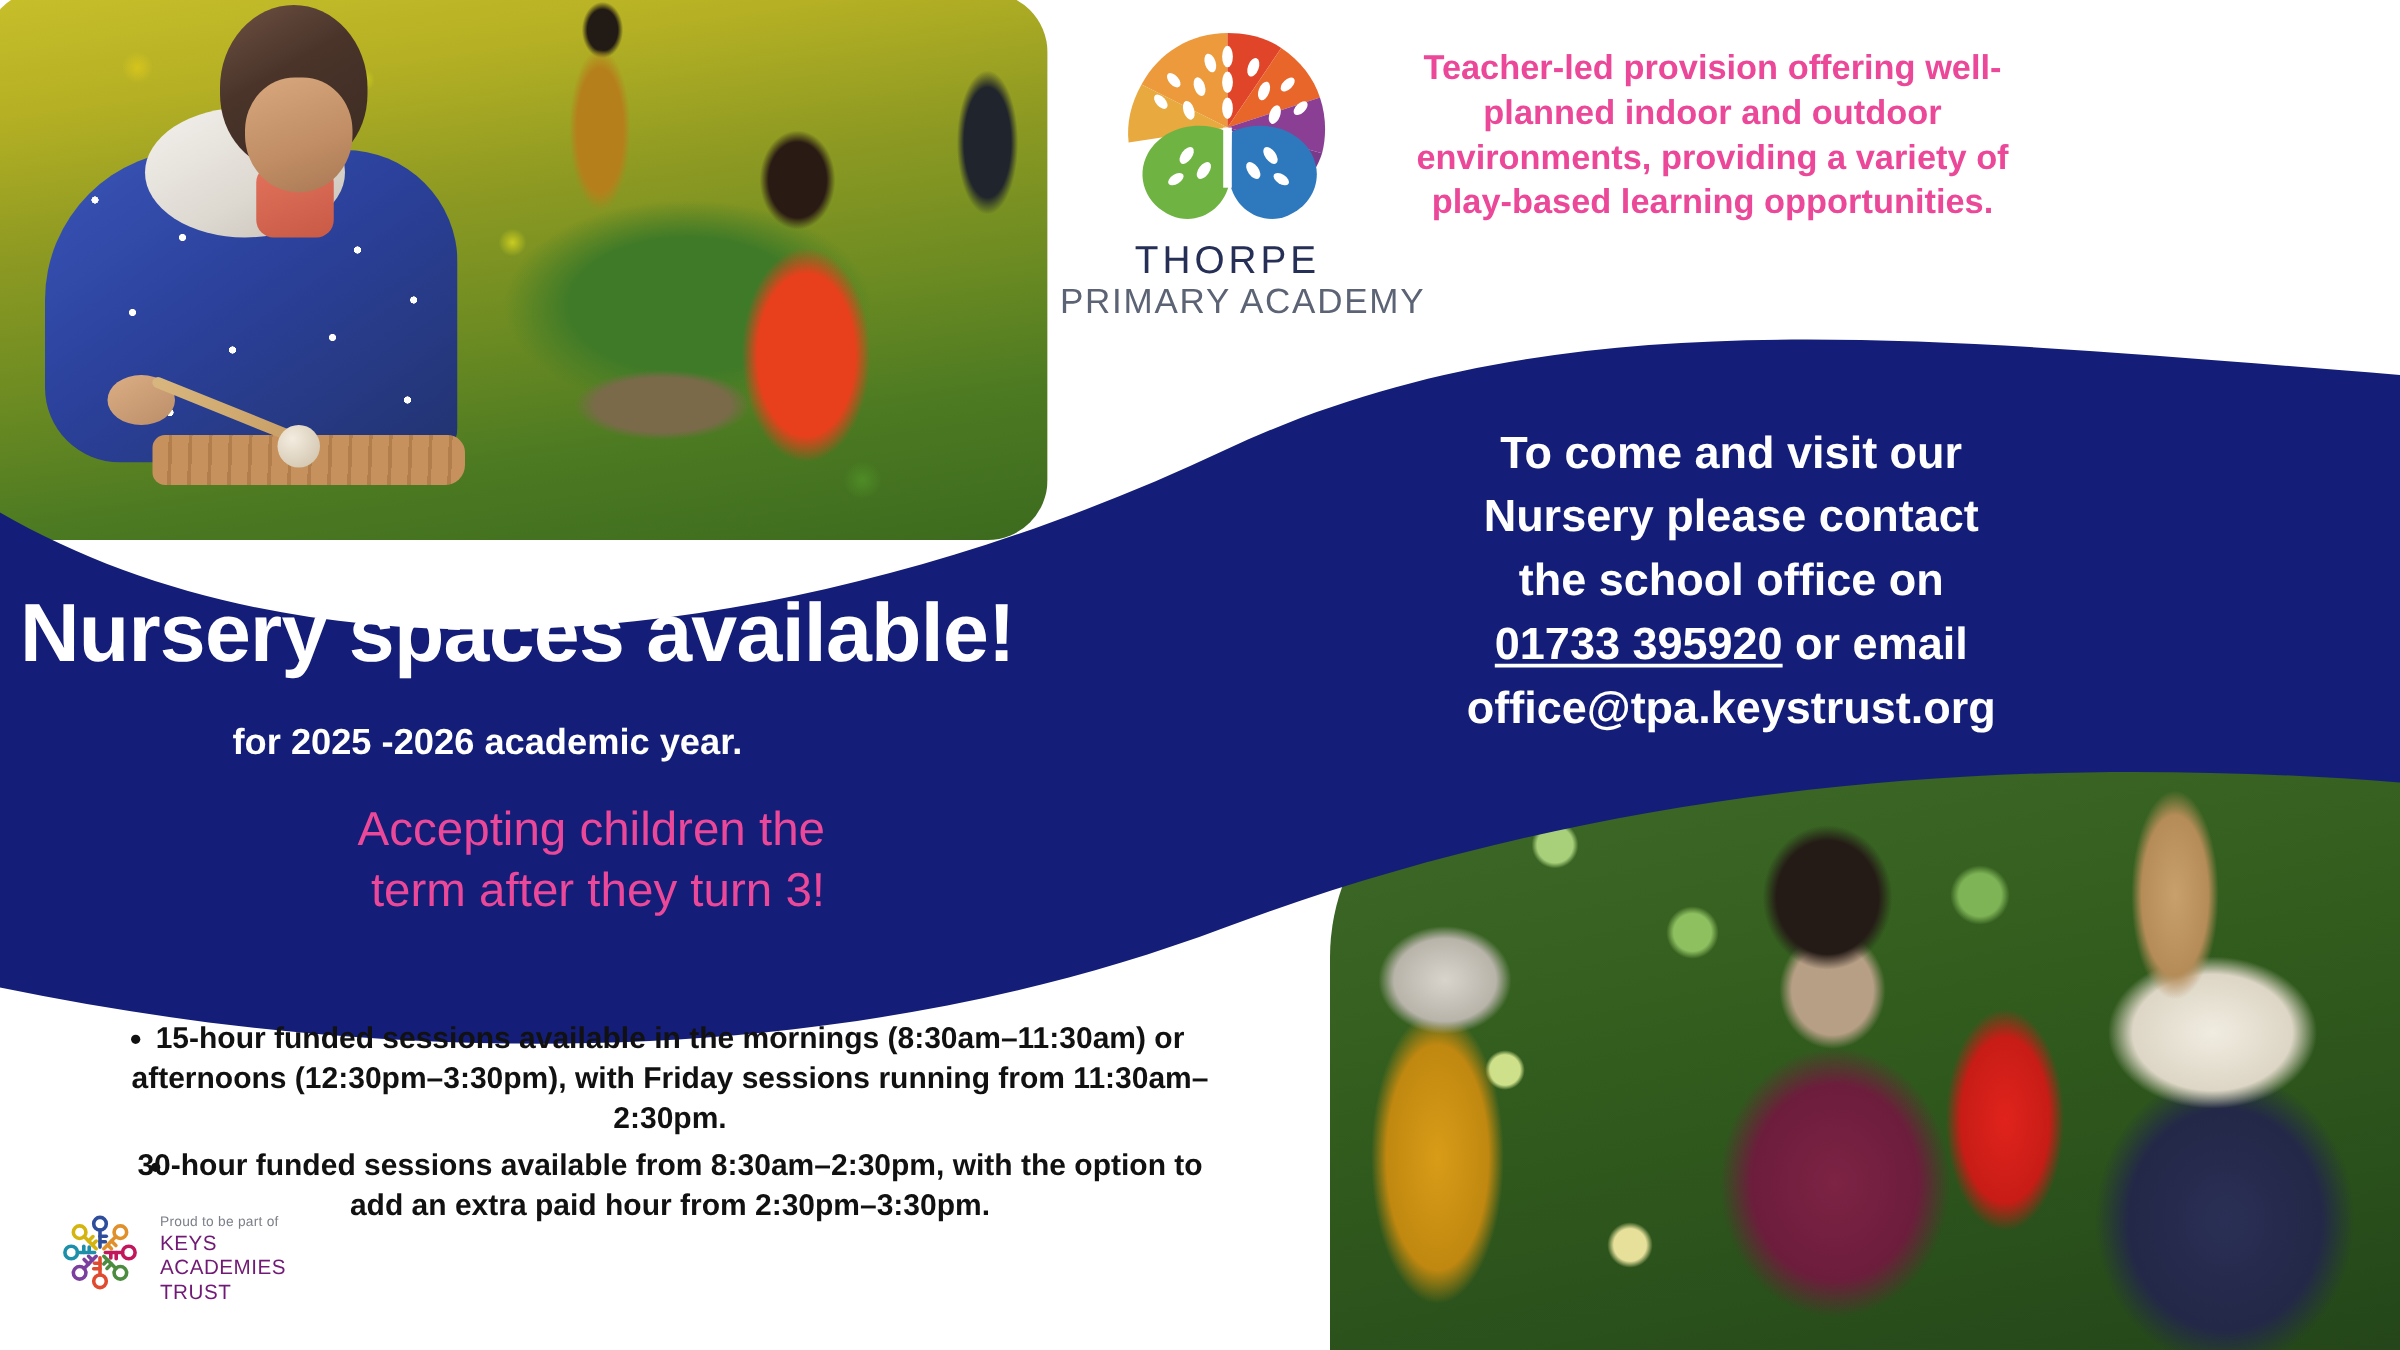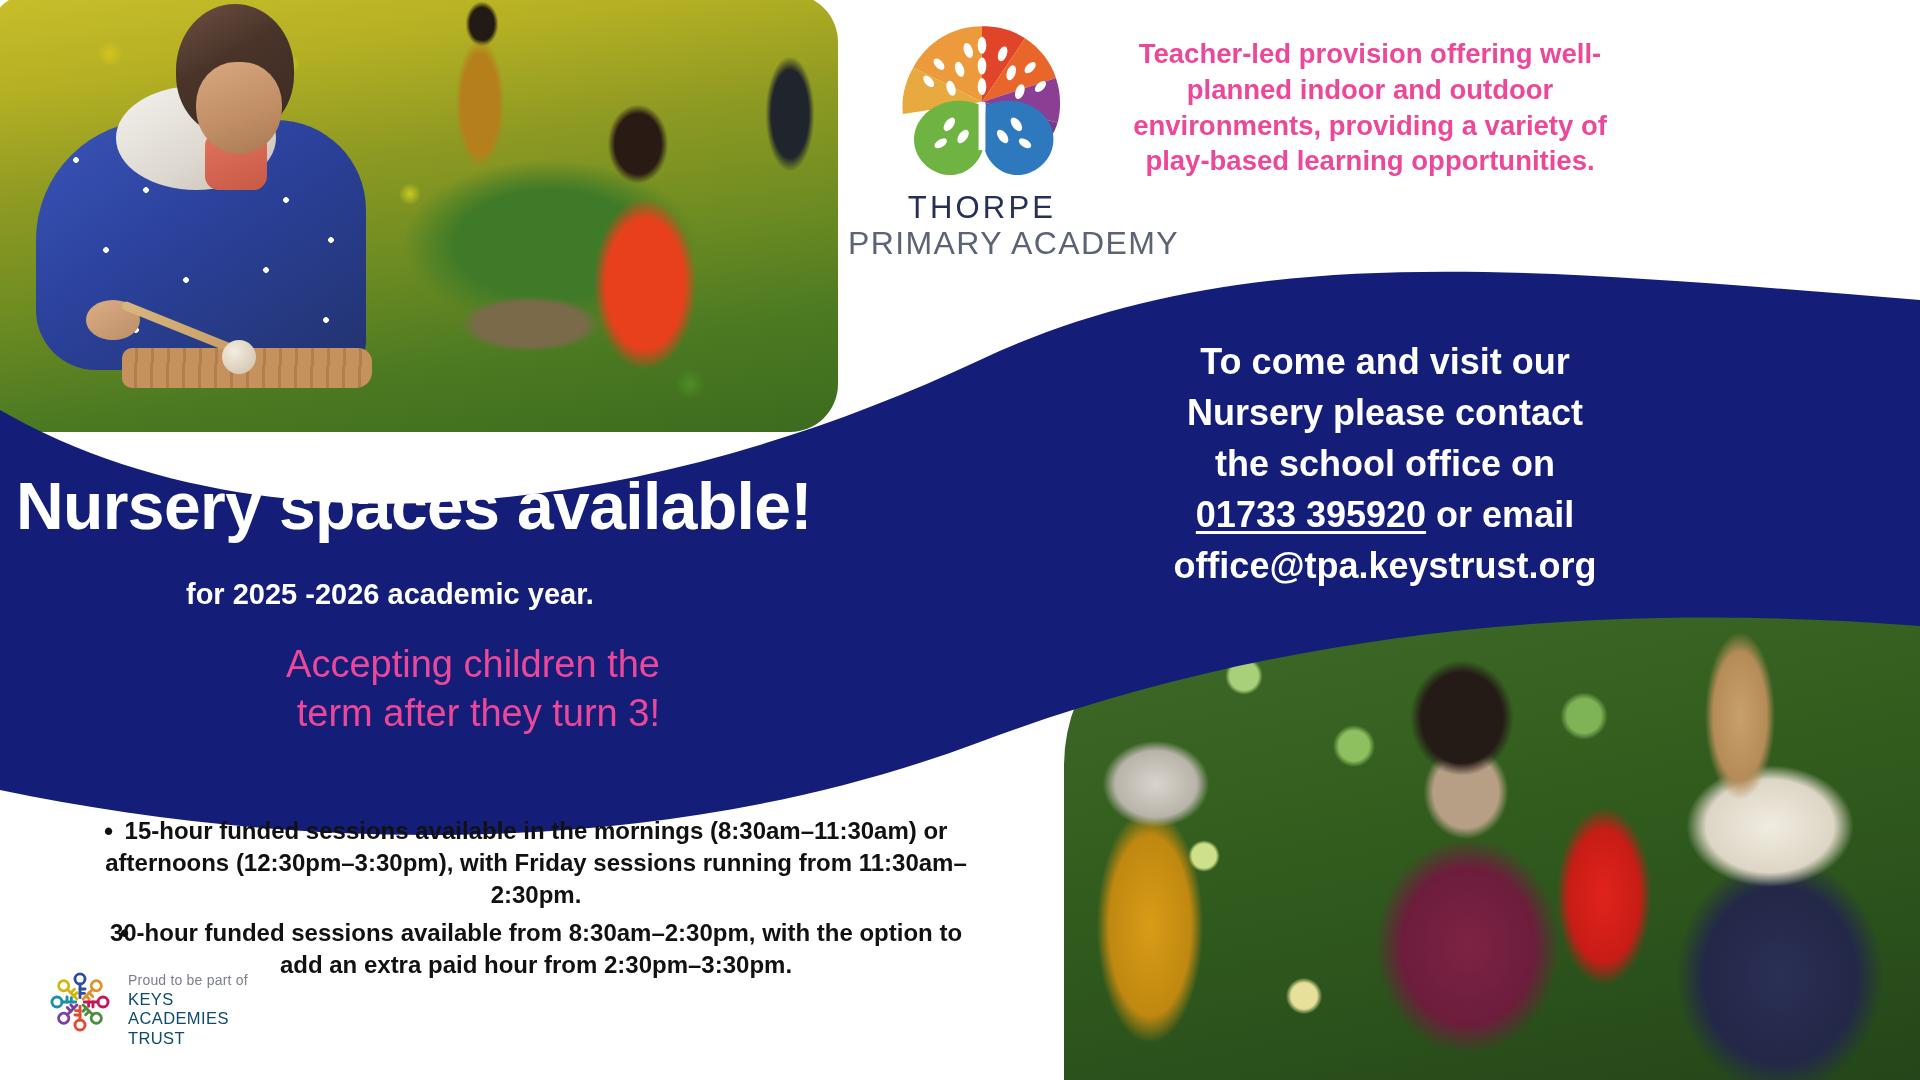--- a/index.html
+++ b/index.html
@@ -99,7 +99,7 @@
   #tree{position:relative;width:172px;height:172px;margin:0 auto;}
   #tree svg{display:block;width:172px;height:172px;}
   .brand-name{font-size:31px;font-weight:normal;letter-spacing:3.2px;color:#262f55;line-height:1.05;margin-top:4px;}
-  .brand-sub{font-size:32px;font-weight:400;letter-spacing:1.4px;color:#5b6374;line-height:1.15;white-space:nowrap;}
+  .brand-sub{font-size:28px;font-weight:400;letter-spacing:1.4px;color:#5b6374;line-height:1.15;white-space:nowrap;}
 
   
   #blurb{position:absolute;left:1120px;top:36px;width:500px;text-align:center;

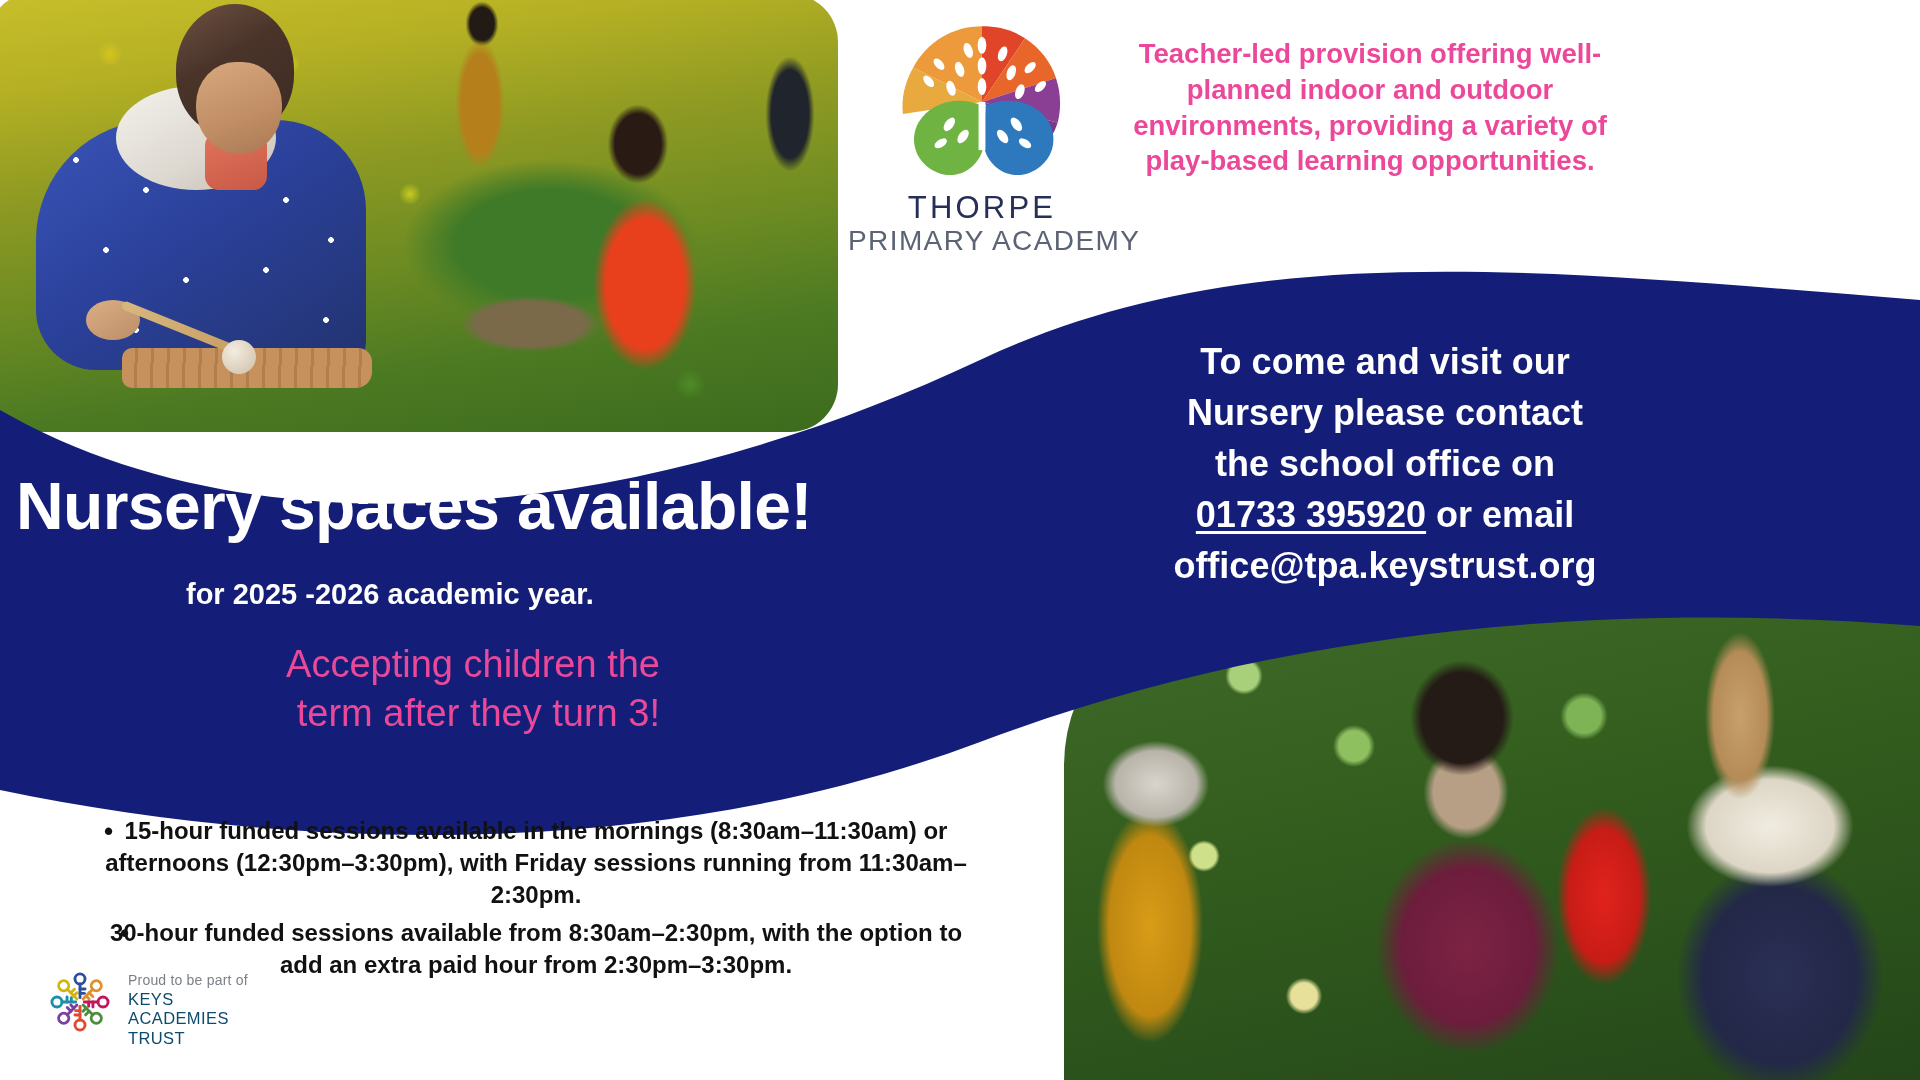--- a/index.html
+++ b/index.html
@@ -130,7 +130,7 @@
   #keys{position:absolute;left:44px;top:966px;display:flex;align-items:flex-start;gap:12px;}
   #keys-mark{width:72px;height:72px;flex:0 0 72px;}
   #keys-text{padding-top:6px;}
-  .keys-pre{font-size:14px;color:#7b7f88;letter-spacing:.2px;margin-bottom:2px;}
+  .keys-pre{font-size:11px;color:#7b7f88;letter-spacing:.2px;margin-bottom:2px;}
   .keys-name{font-size:16.5px;color:#0c4a6e;line-height:1.18;letter-spacing:.4px;}
 </style>
 </head>

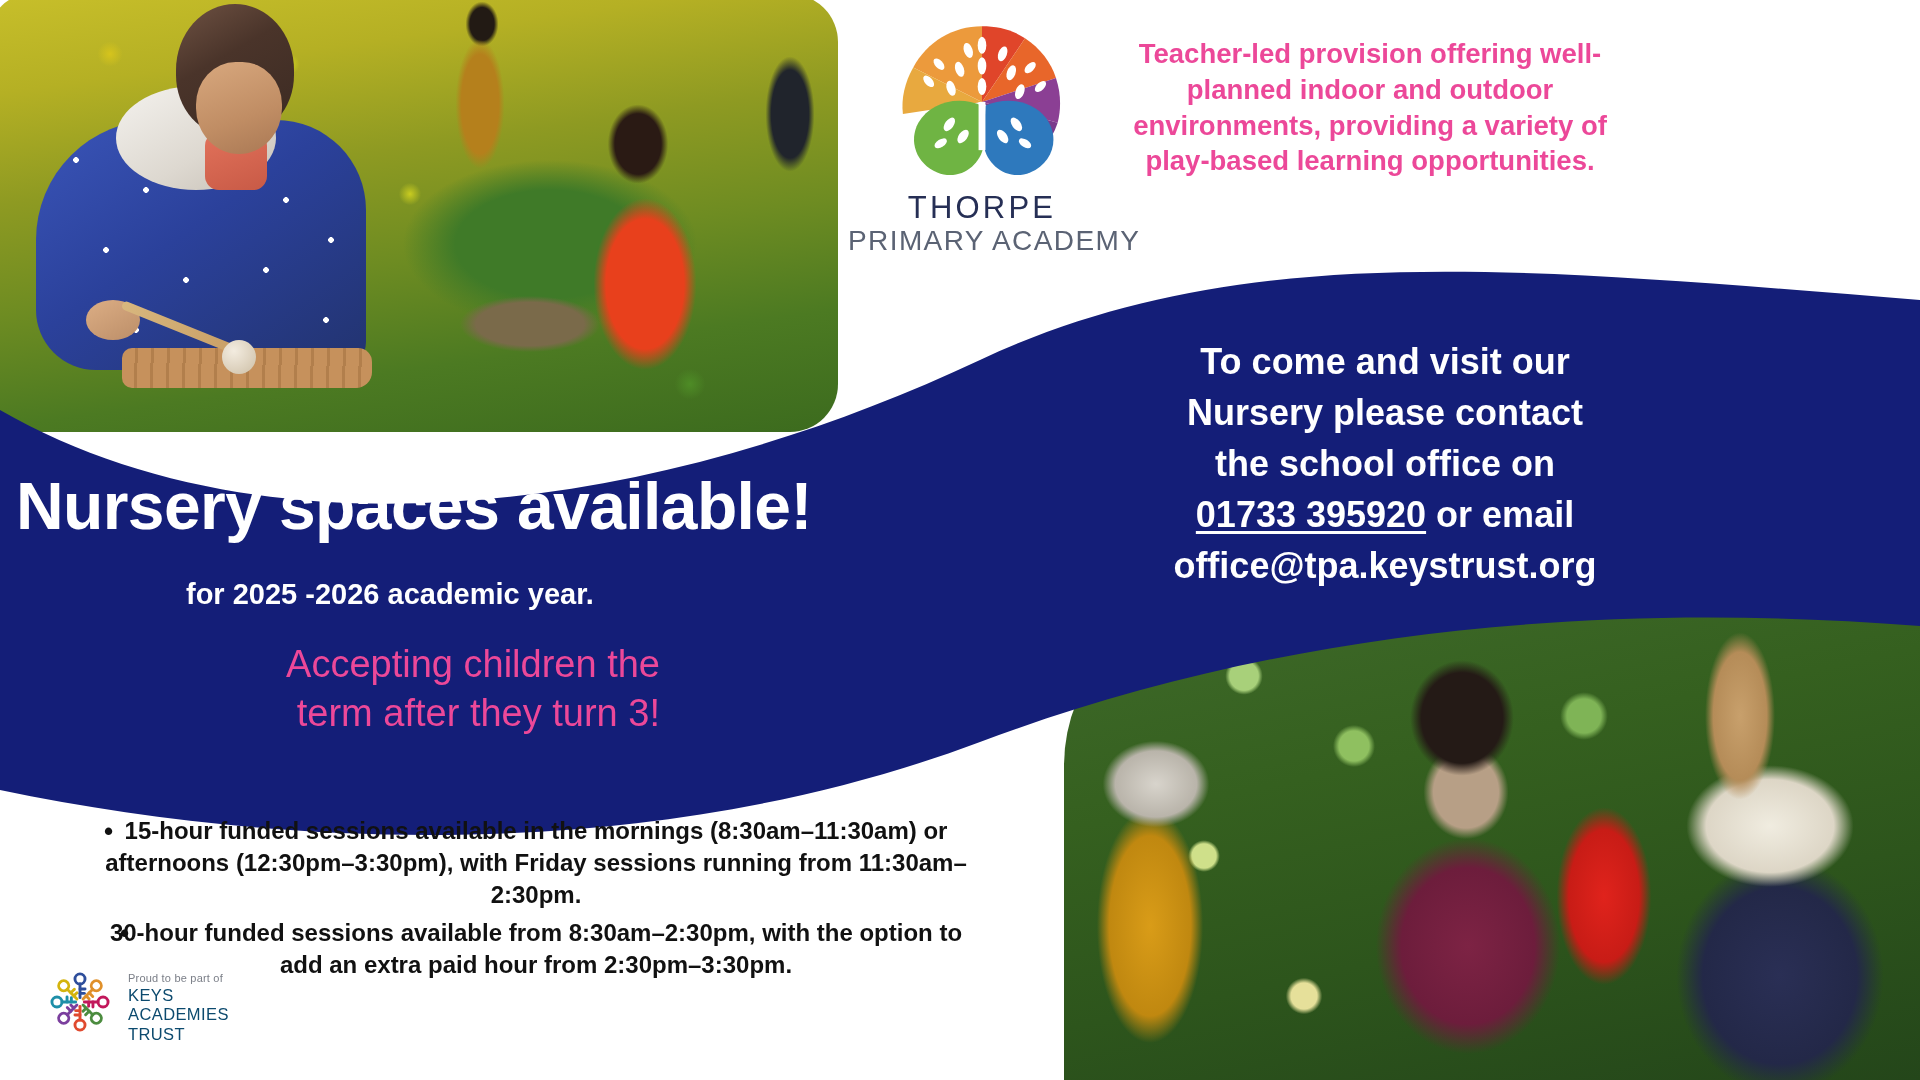--- a/index.html
+++ b/index.html
@@ -131,7 +131,7 @@
   #keys-mark{width:72px;height:72px;flex:0 0 72px;}
   #keys-text{padding-top:6px;}
   .keys-pre{font-size:11px;color:#7b7f88;letter-spacing:.2px;margin-bottom:2px;}
-  .keys-name{font-size:16.5px;color:#0c4a6e;line-height:1.18;letter-spacing:.4px;}
+  .keys-name{font-size:16.5px;color:#701a75;line-height:1.18;letter-spacing:.4px;}
 </style>
 </head>
 <body>

